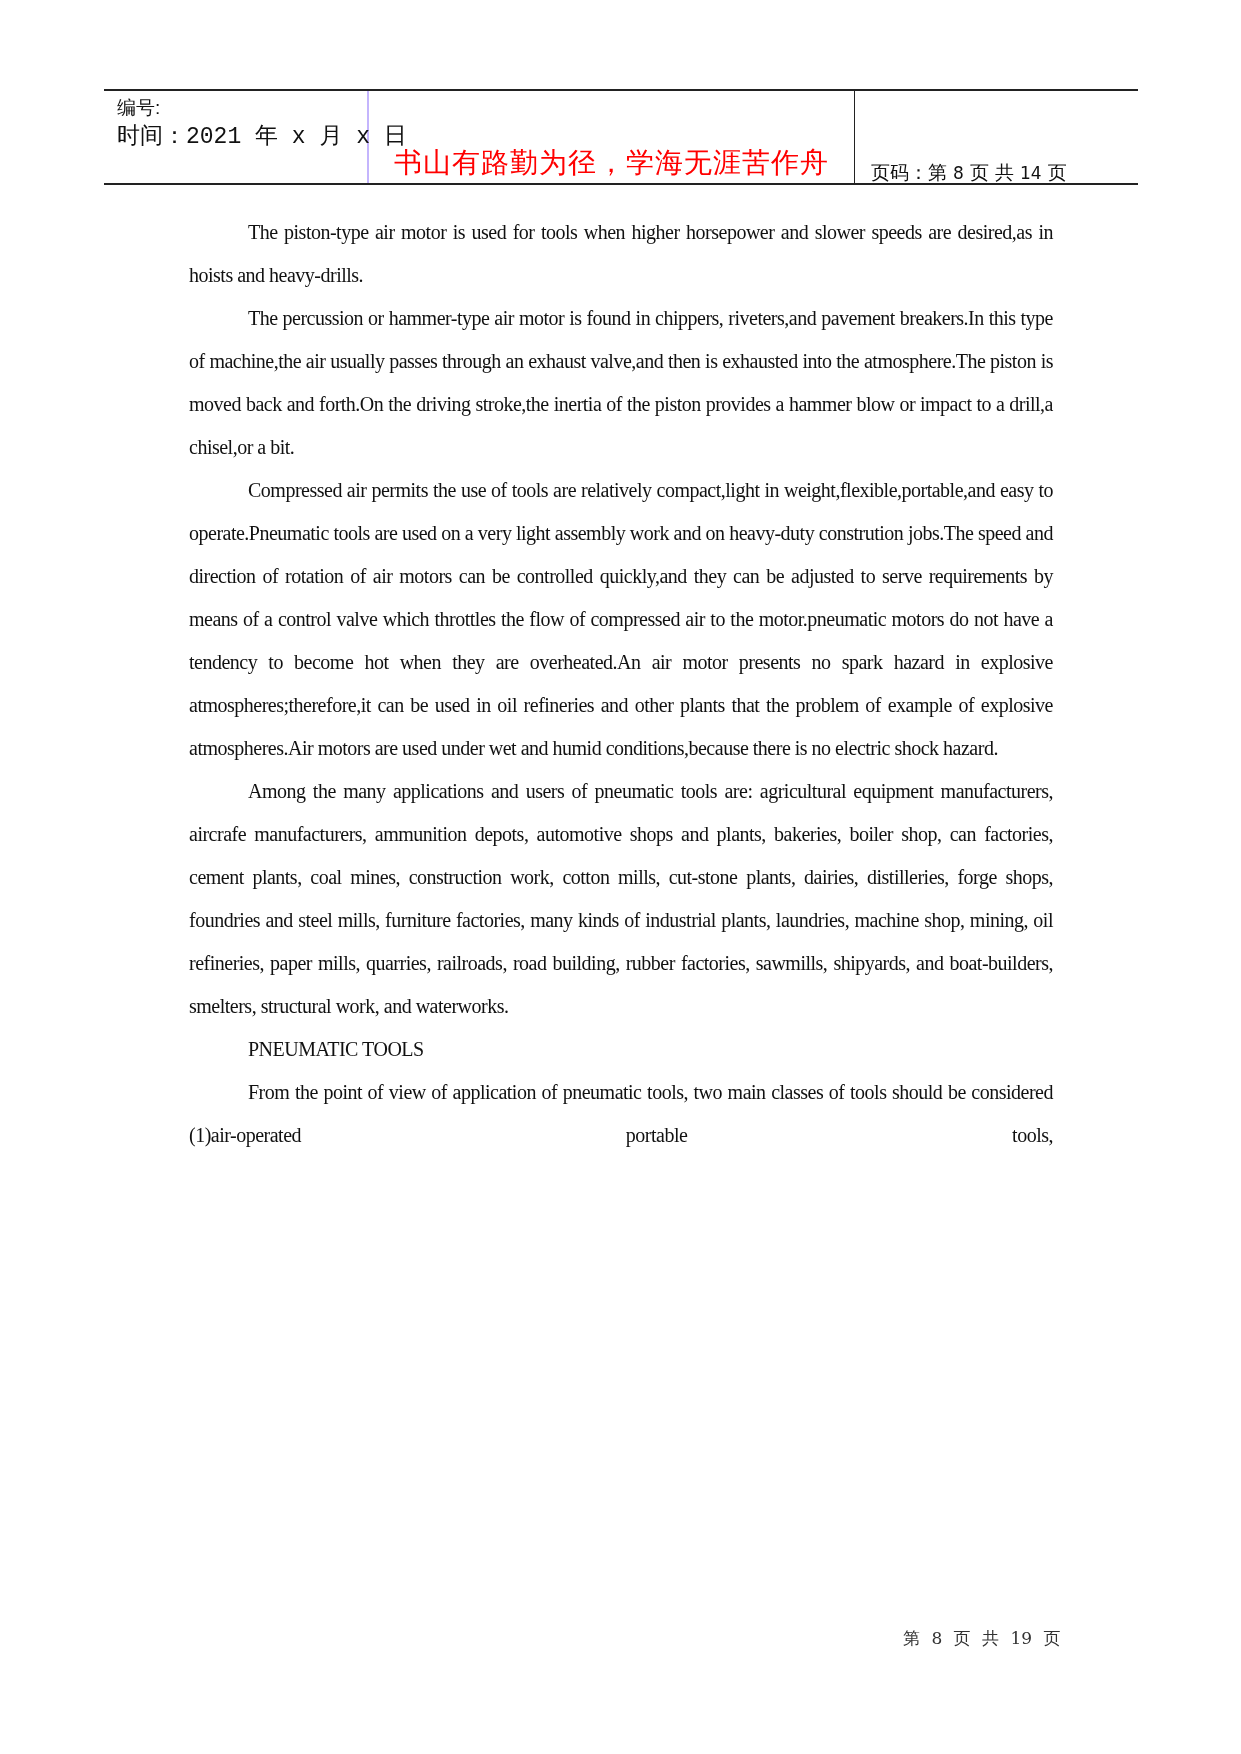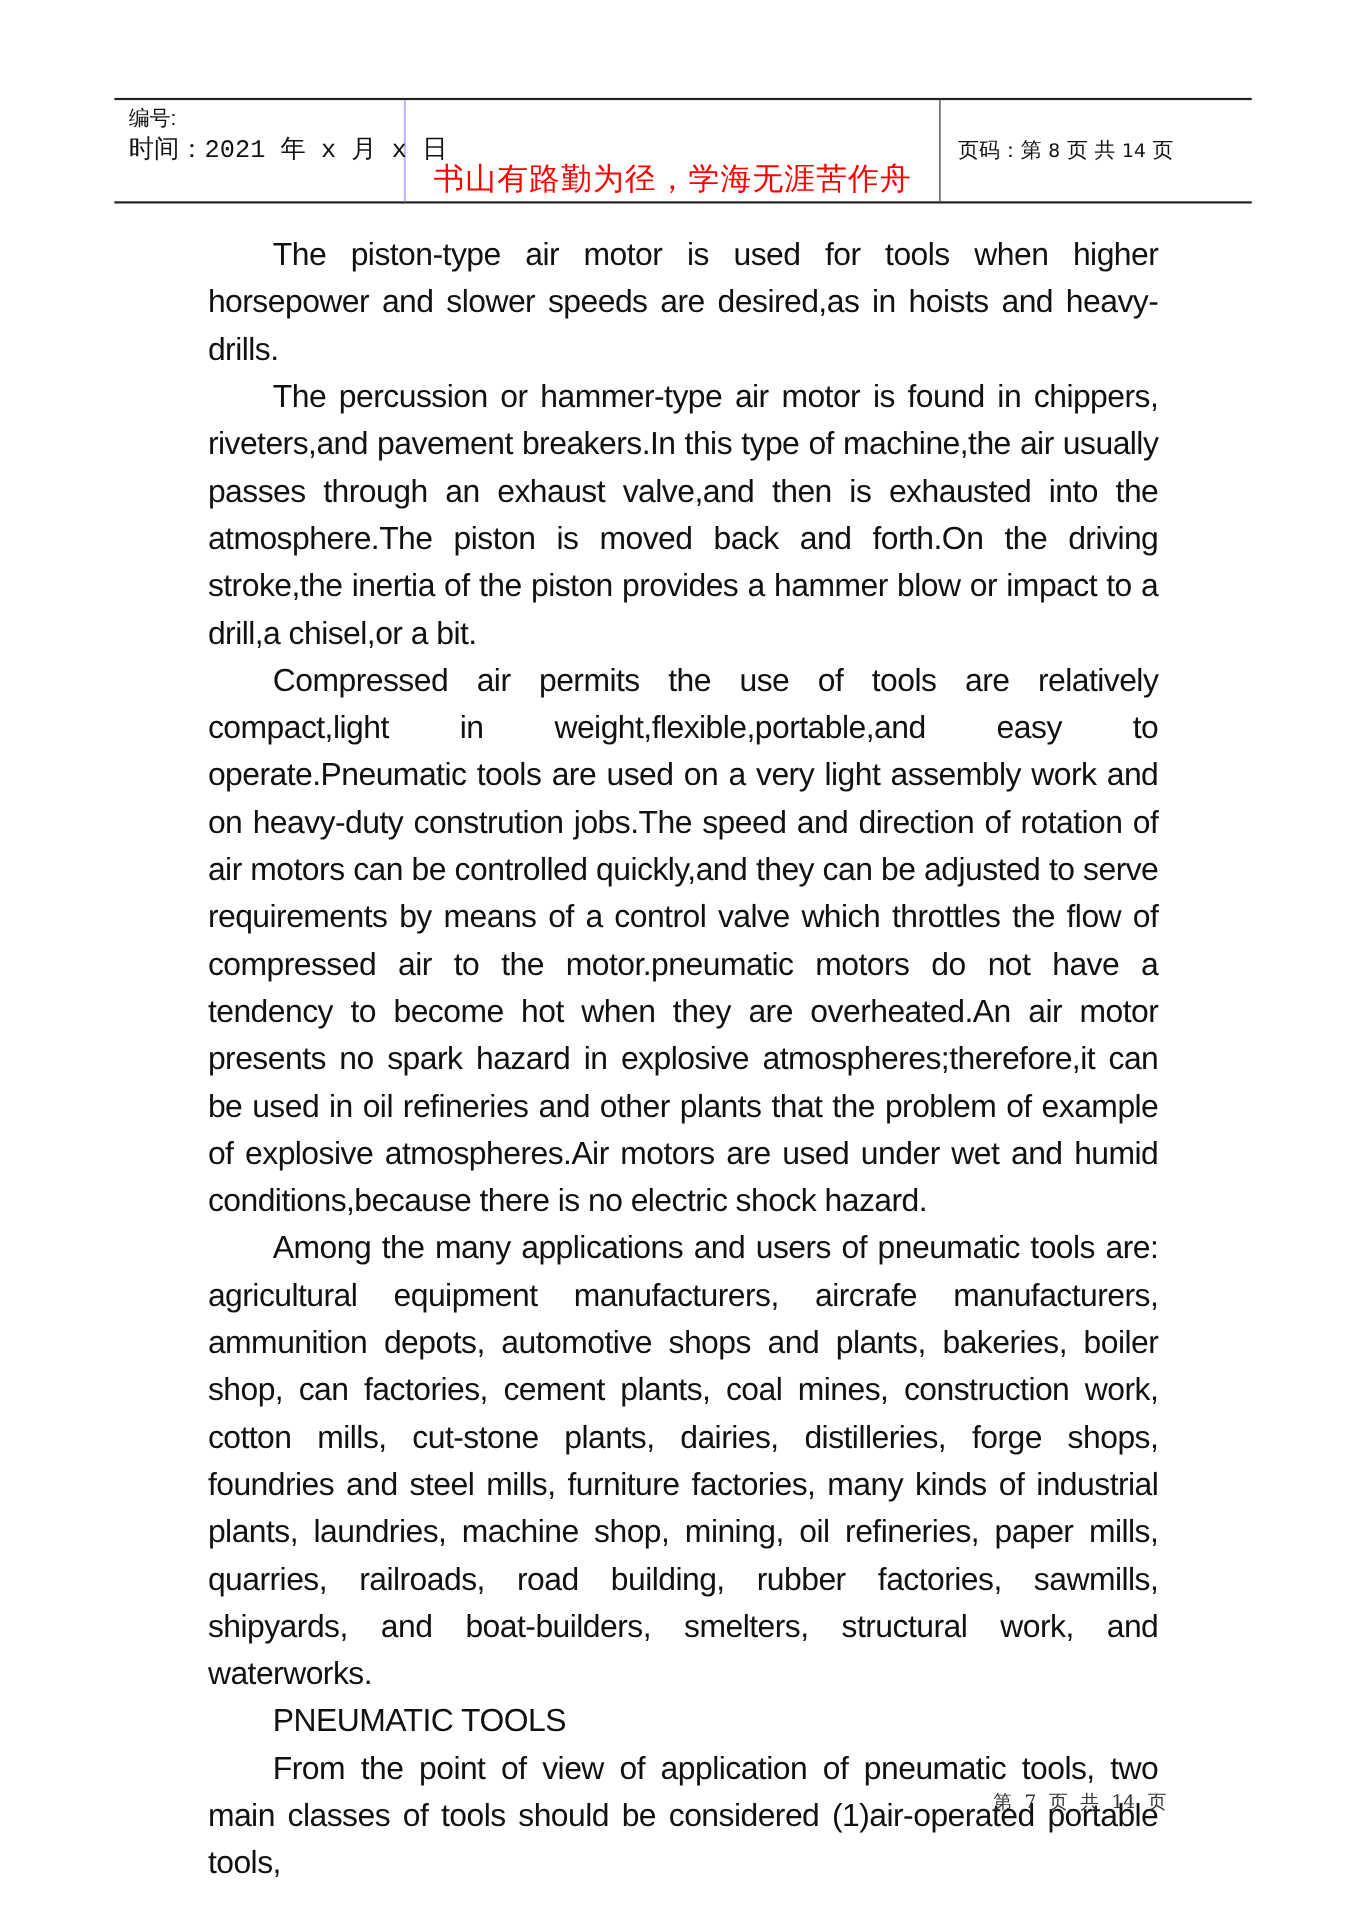--- a/index.html
+++ b/index.html
@@ -10,7 +10,7 @@
   .hcell { position: absolute; top: 0; height: 92px; }
   .h-left { left: 0; width: 263px; border-right: 2px solid #c4b5fd; }
   .h-mid { left: 265px; width: 485px; border-right: 1.5px solid #222; }
-  .h-right { left: 752px; width: 282px; }
+  .h-right { left: 752px; width: 282px; margin-top: 36px; }
   .h-left .l1 { position: absolute; left: 13px; top: 4px; font-size: 19px;
                 font-family: "Liberation Sans", sans-serif; }
   .h-left .l2 { position: absolute; left: 13px; top: 29px; font-size: 23px; white-space: nowrap;

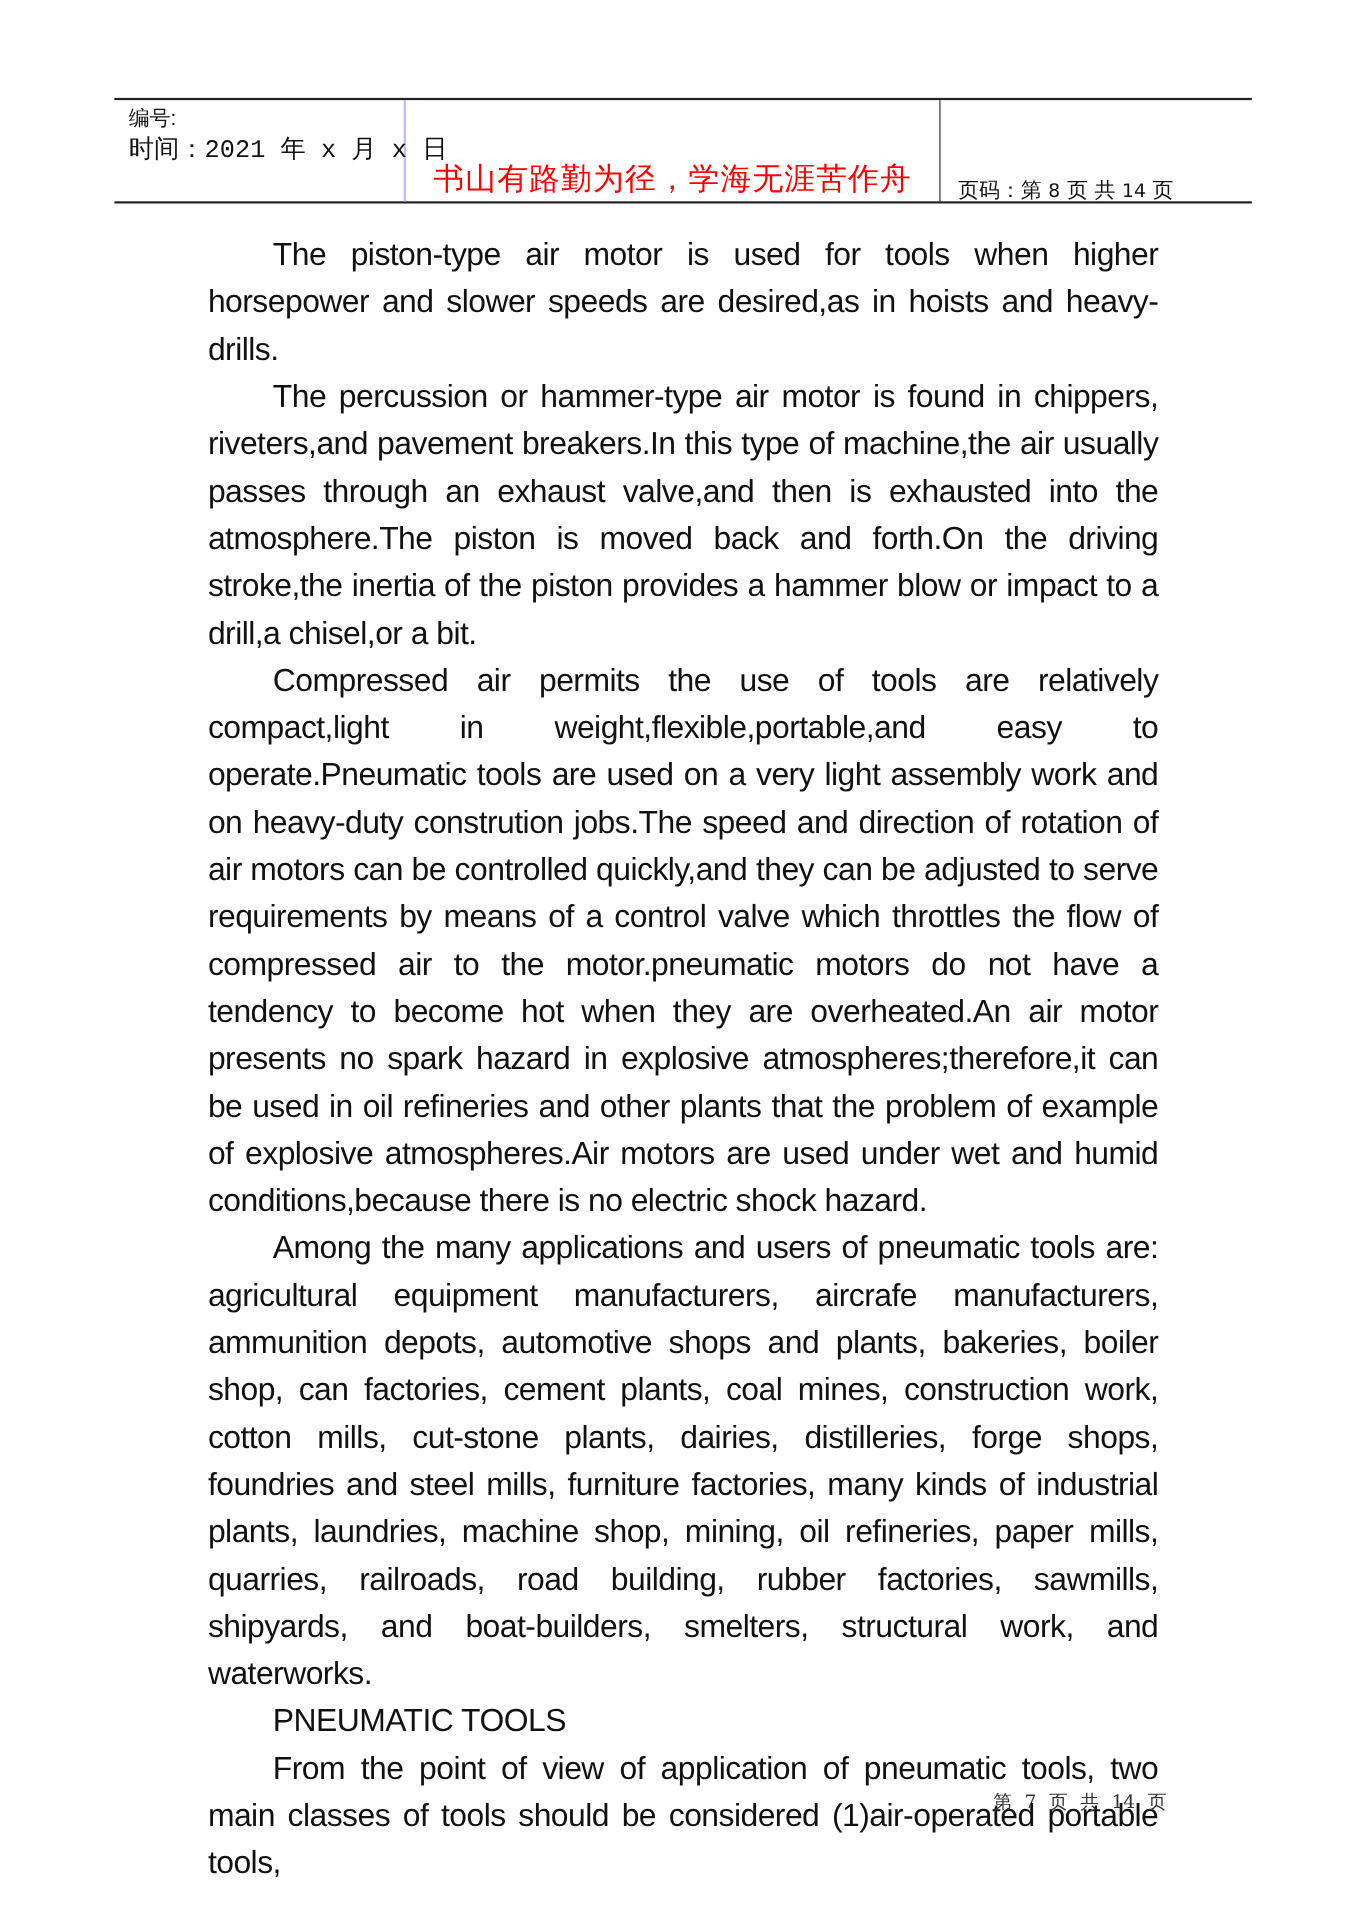--- a/index.html
+++ b/index.html
@@ -22,8 +22,8 @@
                  font-family: "DejaVu Sans", sans-serif; }
   .h-right .pg .num { font-size: 17px; }
   .body-text { position: absolute; left: 189px; top: 211px; width: 864px;
-               font-size: 29px; line-height: 43px; text-align: justify;
-               font-family: Liberation Sans, sans-serif; letter-spacing: -0.5px; word-spacing: 0px; }
+               font-size: 20px; line-height: 43px; text-align: justify;
+               font-family: Liberation Serif, serif; letter-spacing: -0.5px; word-spacing: 0px; }
   .body-text p { margin: 0; text-indent: 59px; text-align-last: left; }
   .body-text p.cont { text-align-last: justify; }
   .footer { position: absolute; left: 903px; top: 1627px; width: 150px; text-align: right;

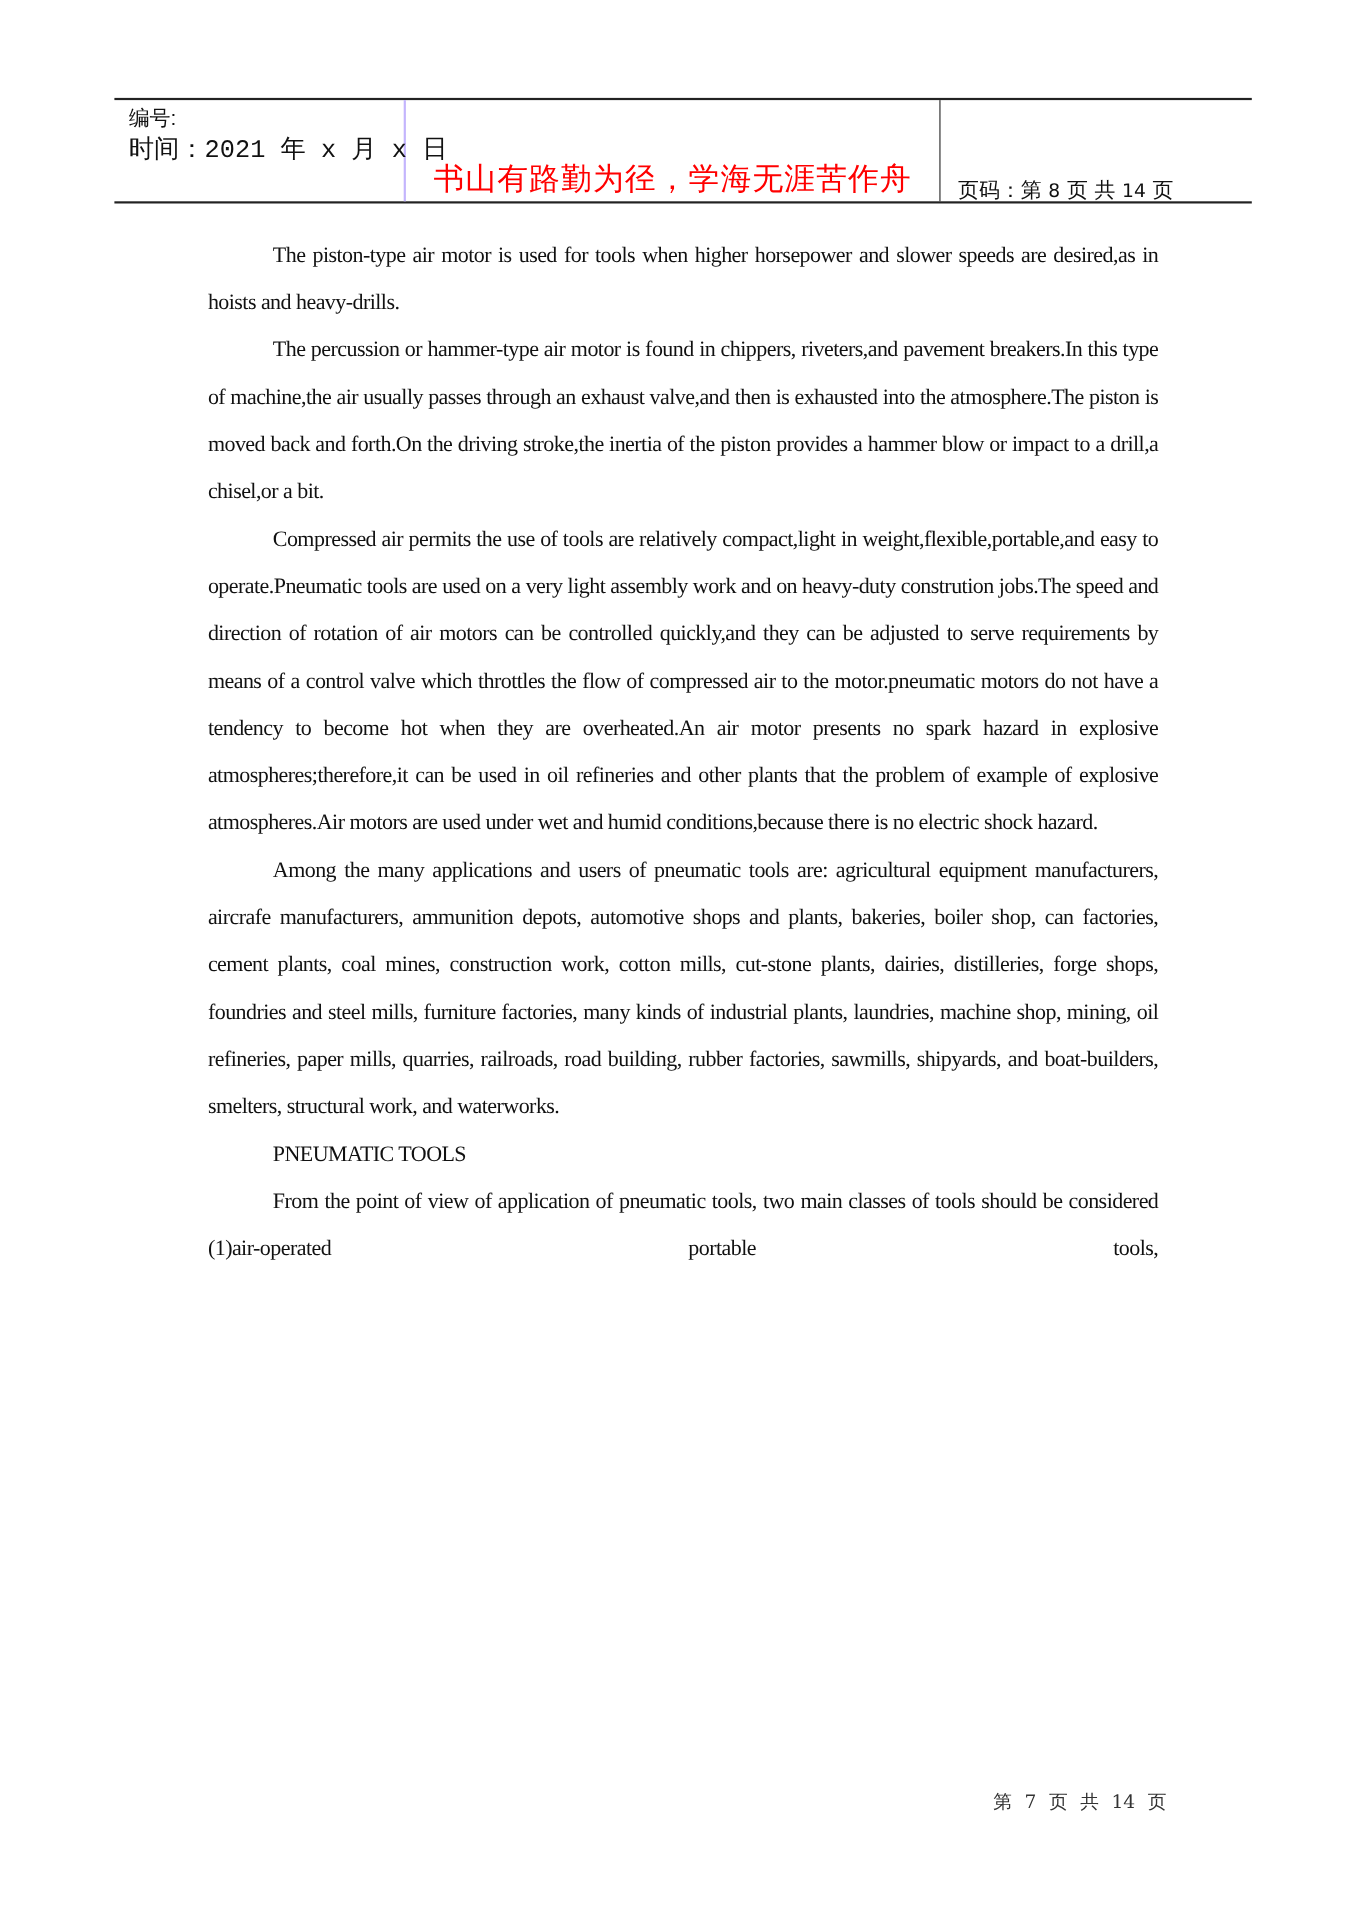--- a/index.html
+++ b/index.html
@@ -55,6 +55,6 @@
   <p class="cont">From the point of view of application of pneumatic tools, two main classes of tools should be considered (1)air-operated portable tools,</p>
 </div>
 
-<div class="footer">第 7 页 共 14 页</div>
+<div class="footer">第 8 页 共 19 页</div>
 
 </body></html>

